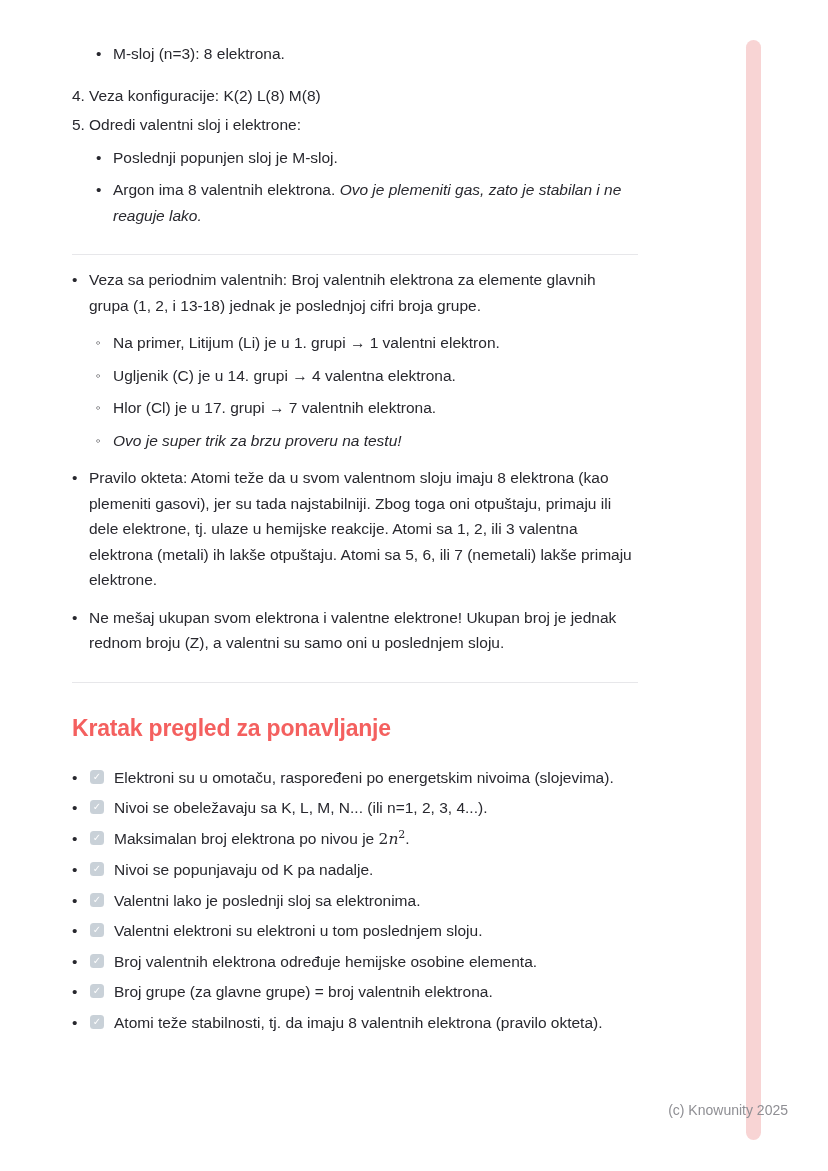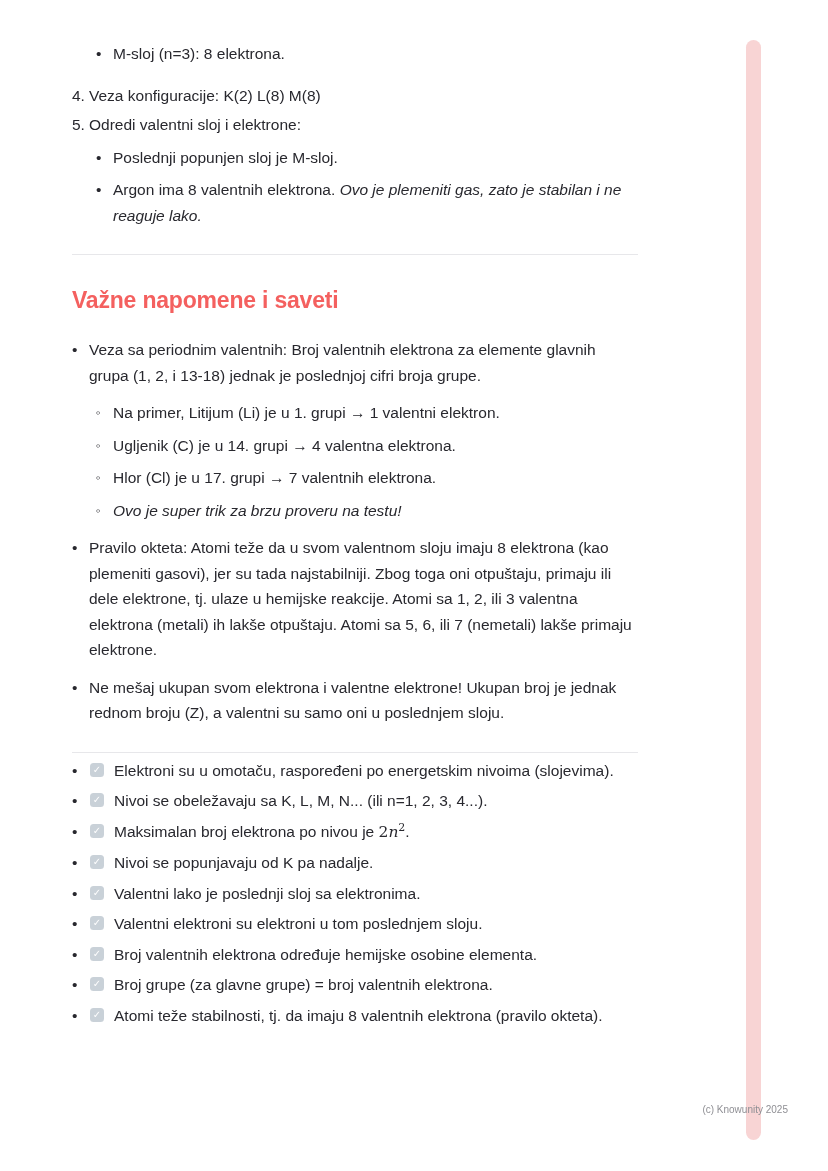--- a/index.html
+++ b/index.html
@@ -113,7 +113,6 @@
 
     <hr class="divider">
 
-    <h2 class="section-heading">Važne napomene i saveti</h2>
 
     <div id="blk-s1">
         <div class="row lvl1">

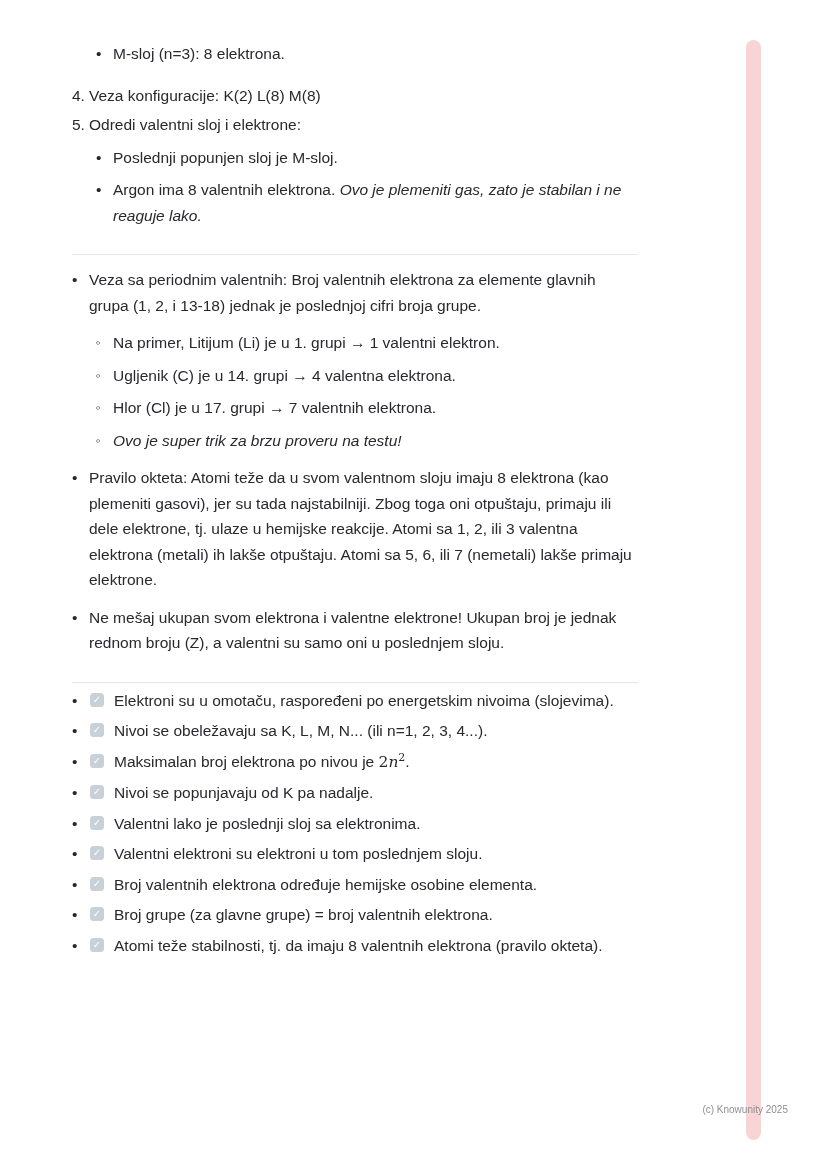--- a/index.html
+++ b/index.html
@@ -147,6 +147,7 @@
 
     <hr class="divider">
 
+    <h2 class="section-heading">Kratak pregled za ponavljanje</h2>
 
     <div id="blk-s2">
         <div class="row check">

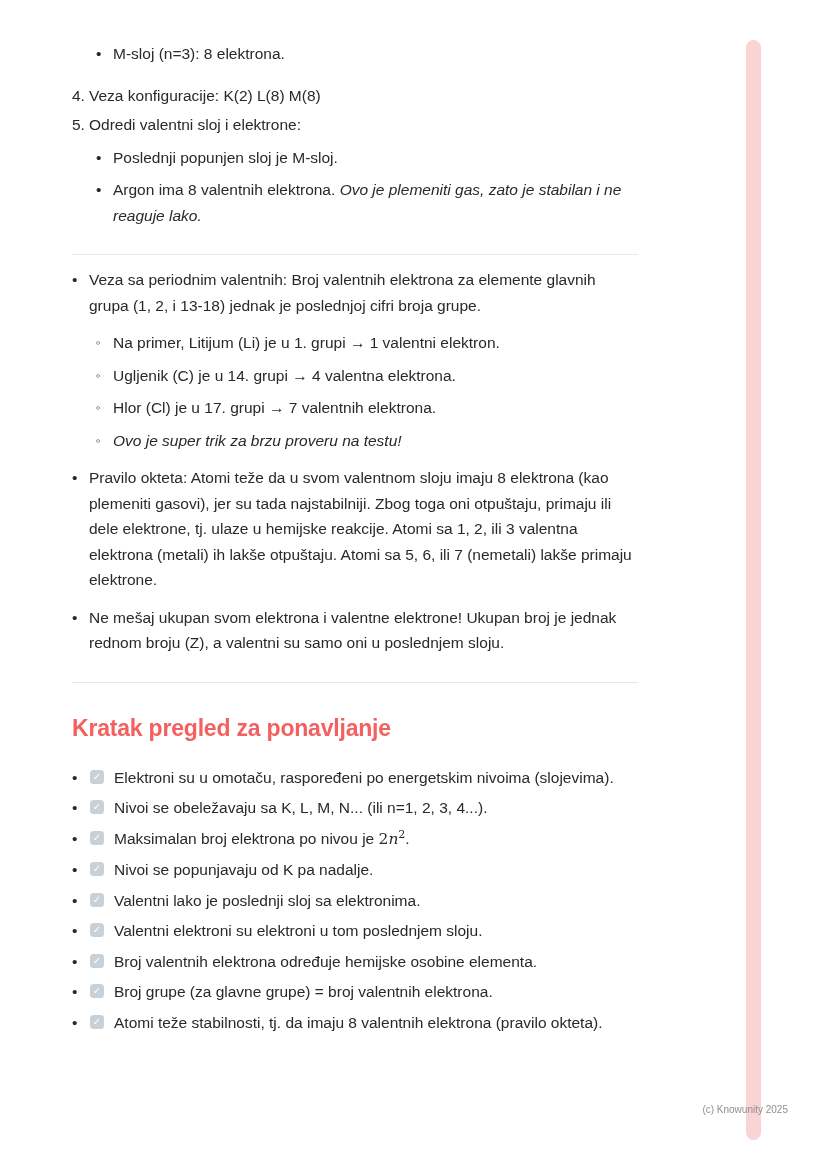--- a/index.html
+++ b/index.html
@@ -72,7 +72,7 @@
     position: absolute;
     right: 40px;
     bottom: 54px;
-    font-size: 10px;
+    font-size: 14px;
     line-height: 14px;
     color: #8f8f94;
     z-index: 5;

